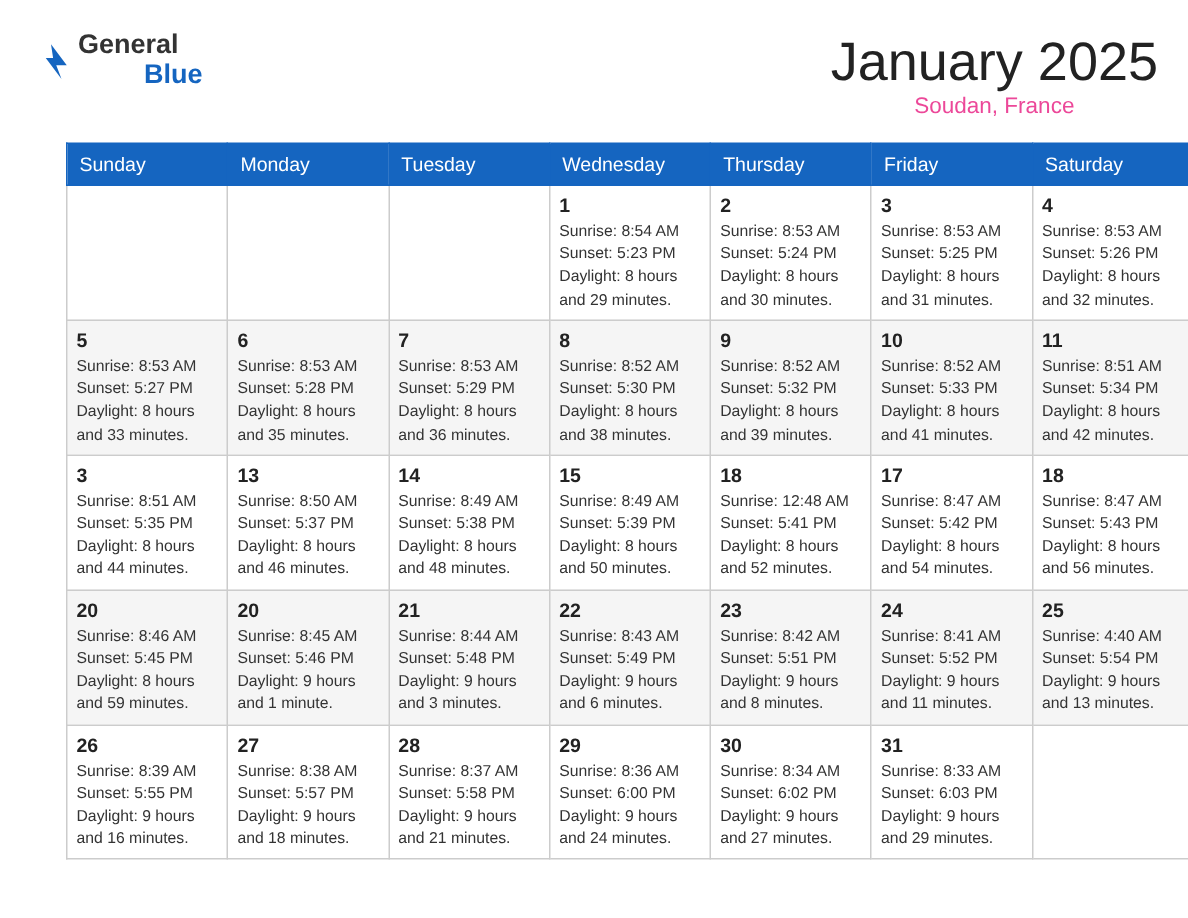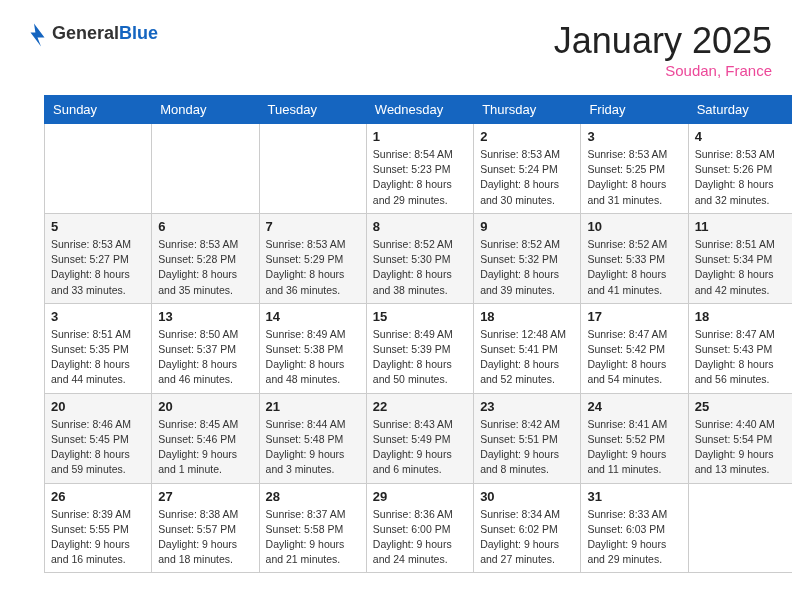--- a/index.html
+++ b/index.html
@@ -23,7 +23,7 @@
     }
     .logo-text {
       display: flex;
-      flex-direction: row;
+      flex-direction: column;
       font-size: 18px;
       font-weight: bold;
       line-height: 1.1;

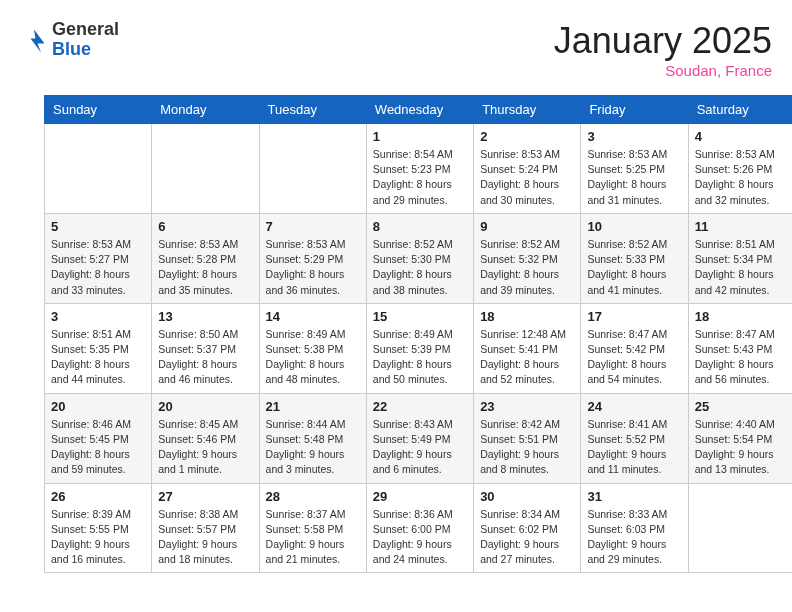--- a/index.html
+++ b/index.html
@@ -29,7 +29,7 @@
       line-height: 1.1;
     }
     .logo-general { color: #333; }
-    .logo-blue { color: #1565c0; }
+    .logo-blue { color: #1565c0; margin-left: 44px; }
     .logo-icon {
       width: 28px;
       height: 28px;

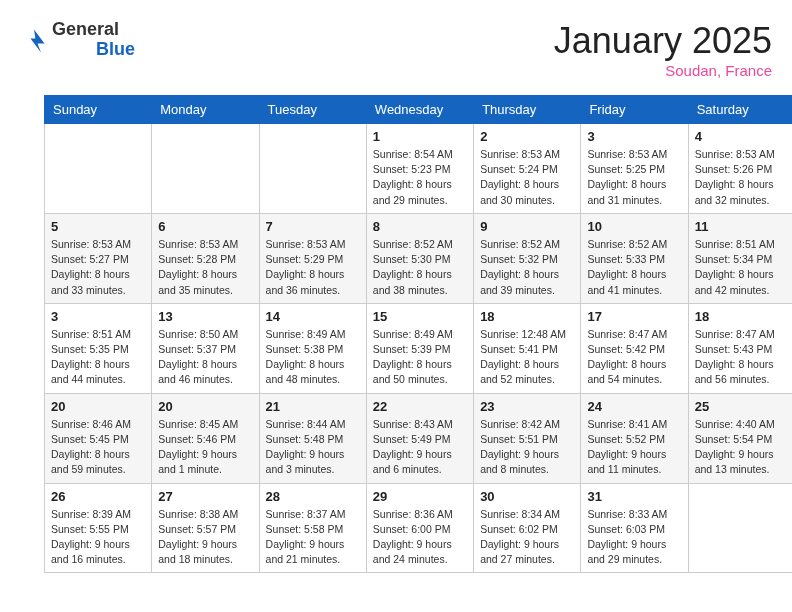--- a/index.html
+++ b/index.html
@@ -35,7 +35,7 @@
       height: 28px;
     }
     .title-area {
-      text-align: right;
+      text-align: center;
     }
     .month-title {
       font-size: 36px;

